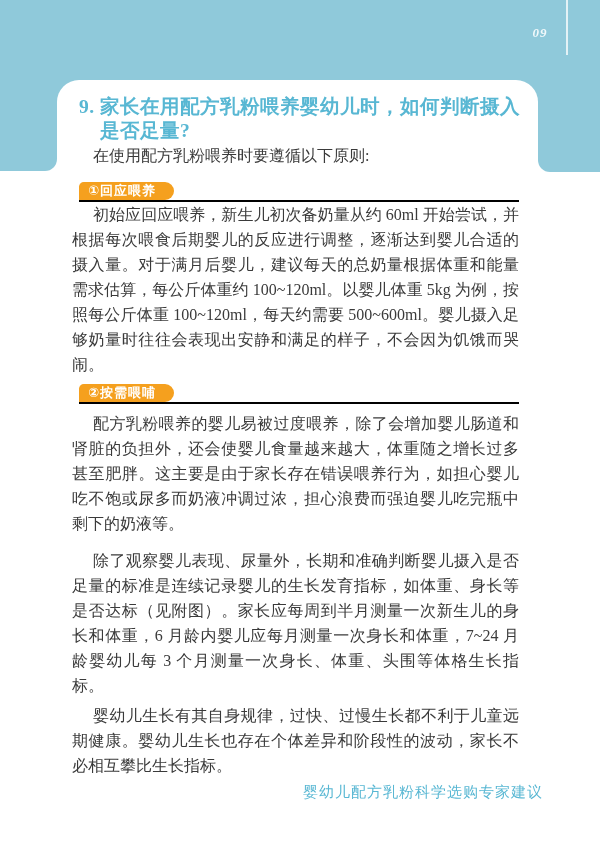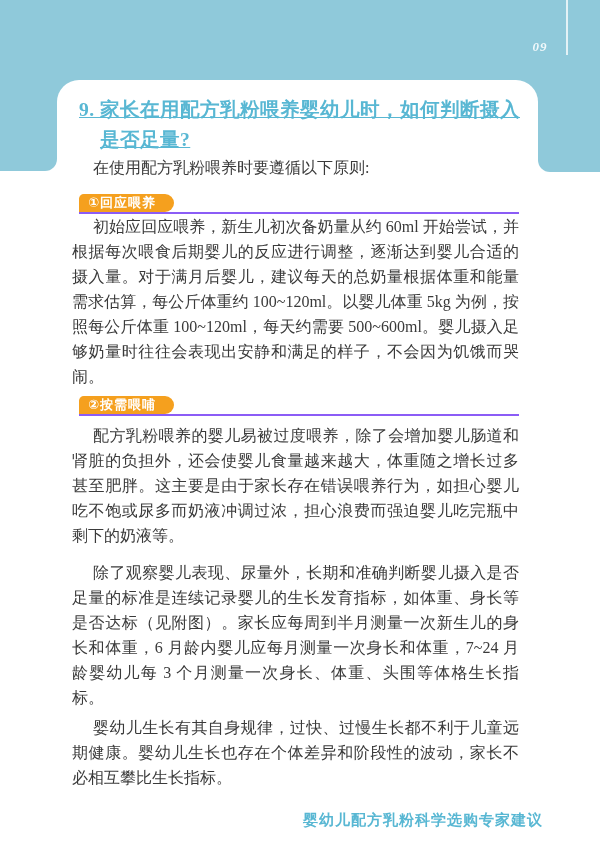--- a/index.html
+++ b/index.html
@@ -20,7 +20,7 @@
   }
   
   .page-num{
-    position:absolute;left:527px;top:39px;width:26px;
+    position:absolute;left:527px;top:25px;width:26px;
     color:#f2f9fb;font-style:italic;font-weight:bold;font-size:13px;
     text-align:center;letter-spacing:1px;
   }

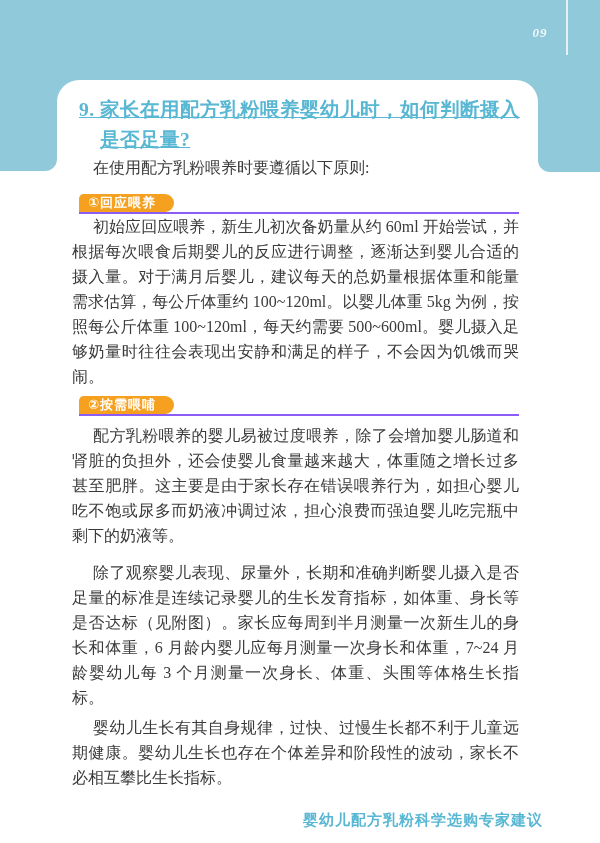--- a/index.html
+++ b/index.html
@@ -35,9 +35,8 @@
   }
   .title{
     margin:0 0 0 7px;padding-left:21px;text-indent:-21px;width:432px;
-    color:#58b7d3;font-weight:bold;font-size:19.5px;line-height:30px;
+    color:#58b7d3;font-weight:bold;font-size:19.5px;line-height:24px;
     letter-spacing:0.5px;
-    text-decoration:underline;
   }
   .intro{margin:39px 0 0 0;text-indent:21px;}
   .section-header{

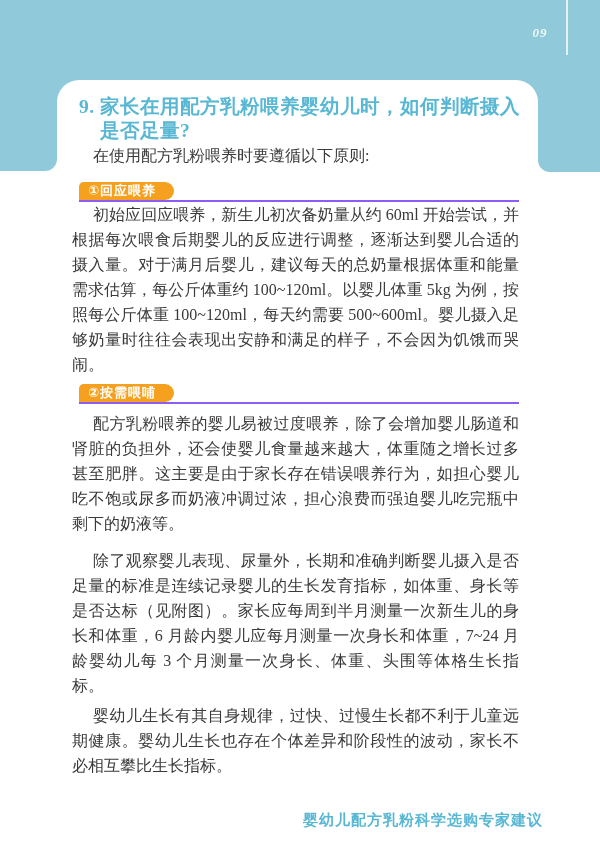--- a/index.html
+++ b/index.html
@@ -40,7 +40,7 @@
   }
   .intro{margin:39px 0 0 0;text-indent:21px;}
   .section-header{
-    margin:0 0 0 7px;border-bottom:2px solid #8b5cf6;
+    margin:0 0 0 7px;border-bottom:2px solid #000000;
   }
   .sec1{margin-top:7px;}
   .sec2{}

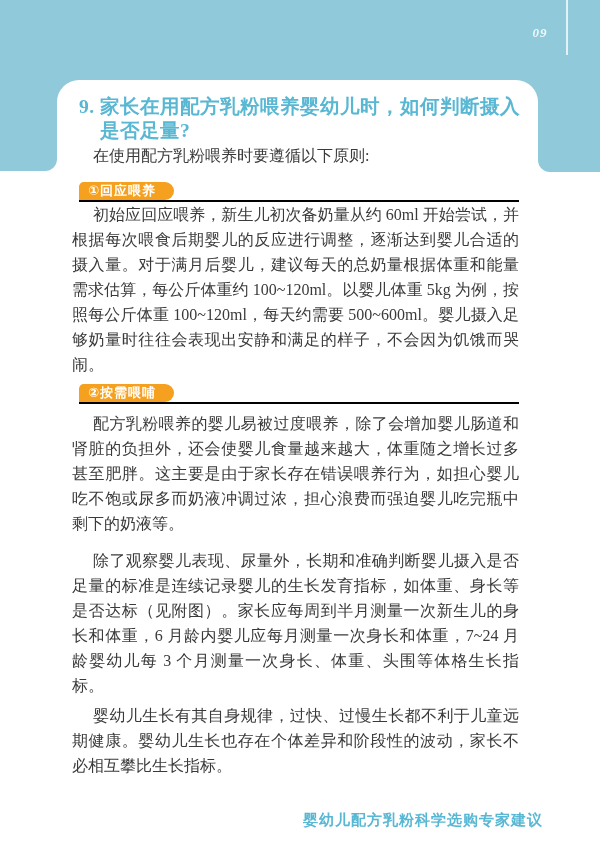--- a/index.html
+++ b/index.html
@@ -59,7 +59,7 @@
   .p5{margin-top:5px;}
   .footer{
     position:absolute;right:57px;top:783px;
-    color:#58b7d3;font-weight:bold;font-size:15px;letter-spacing:1px;margin-top:28px;
+    color:#58b7d3;font-weight:normal;font-size:15px;letter-spacing:1px;
   }
 </style>
 </head>

